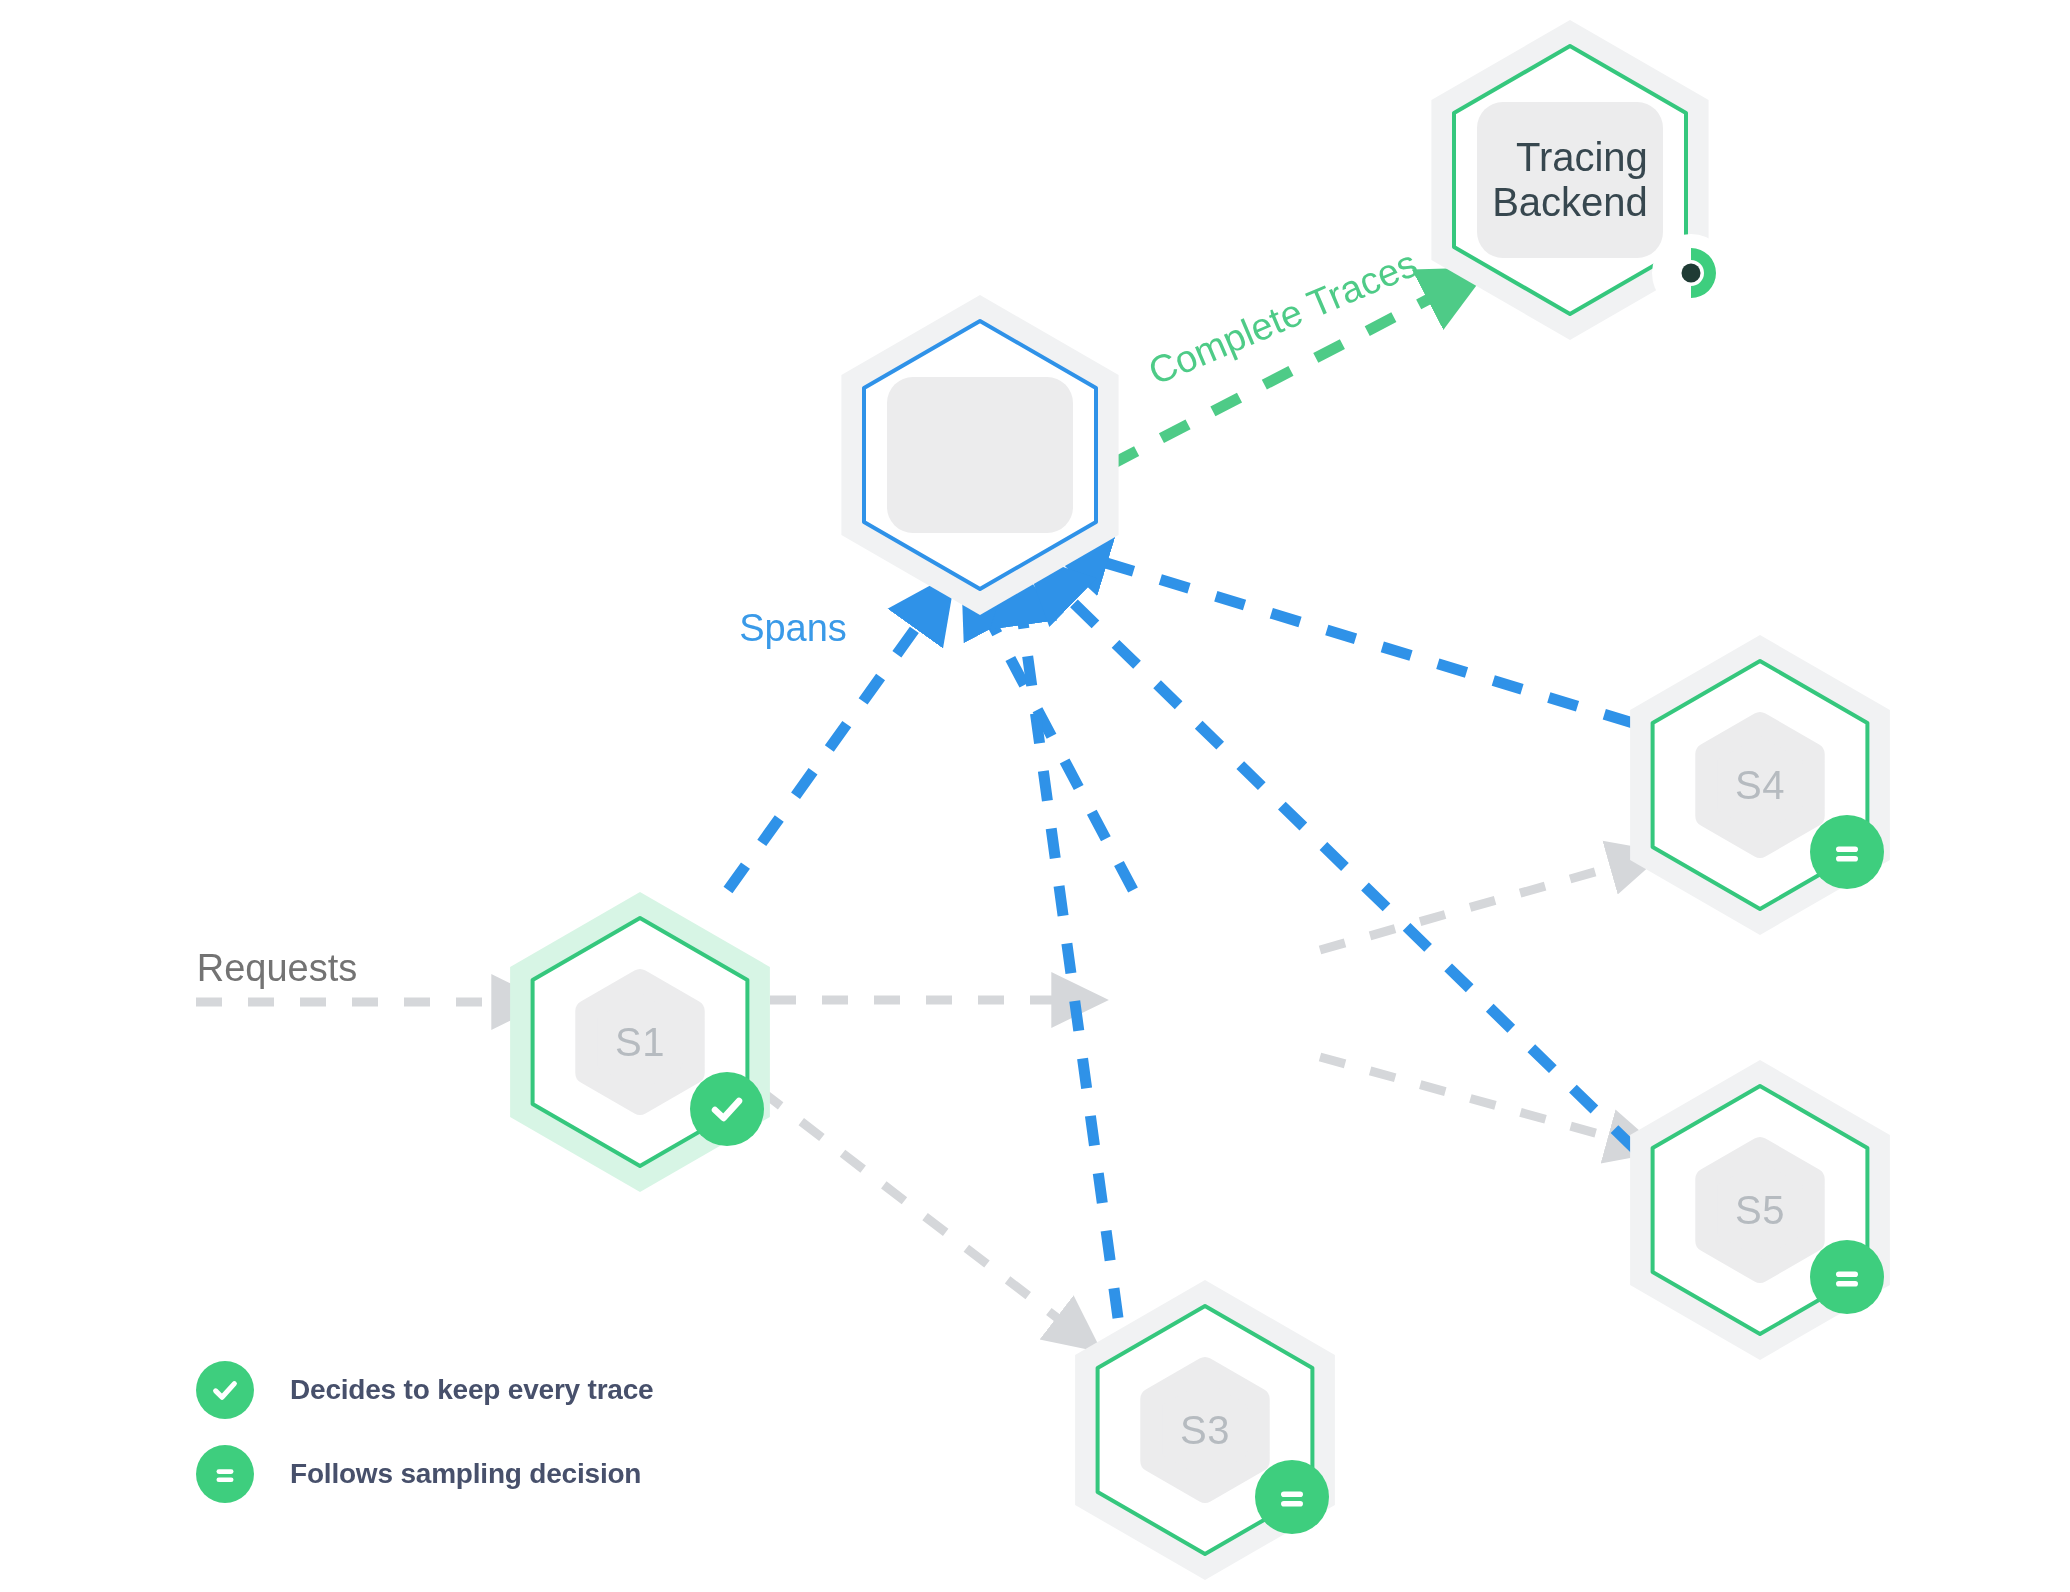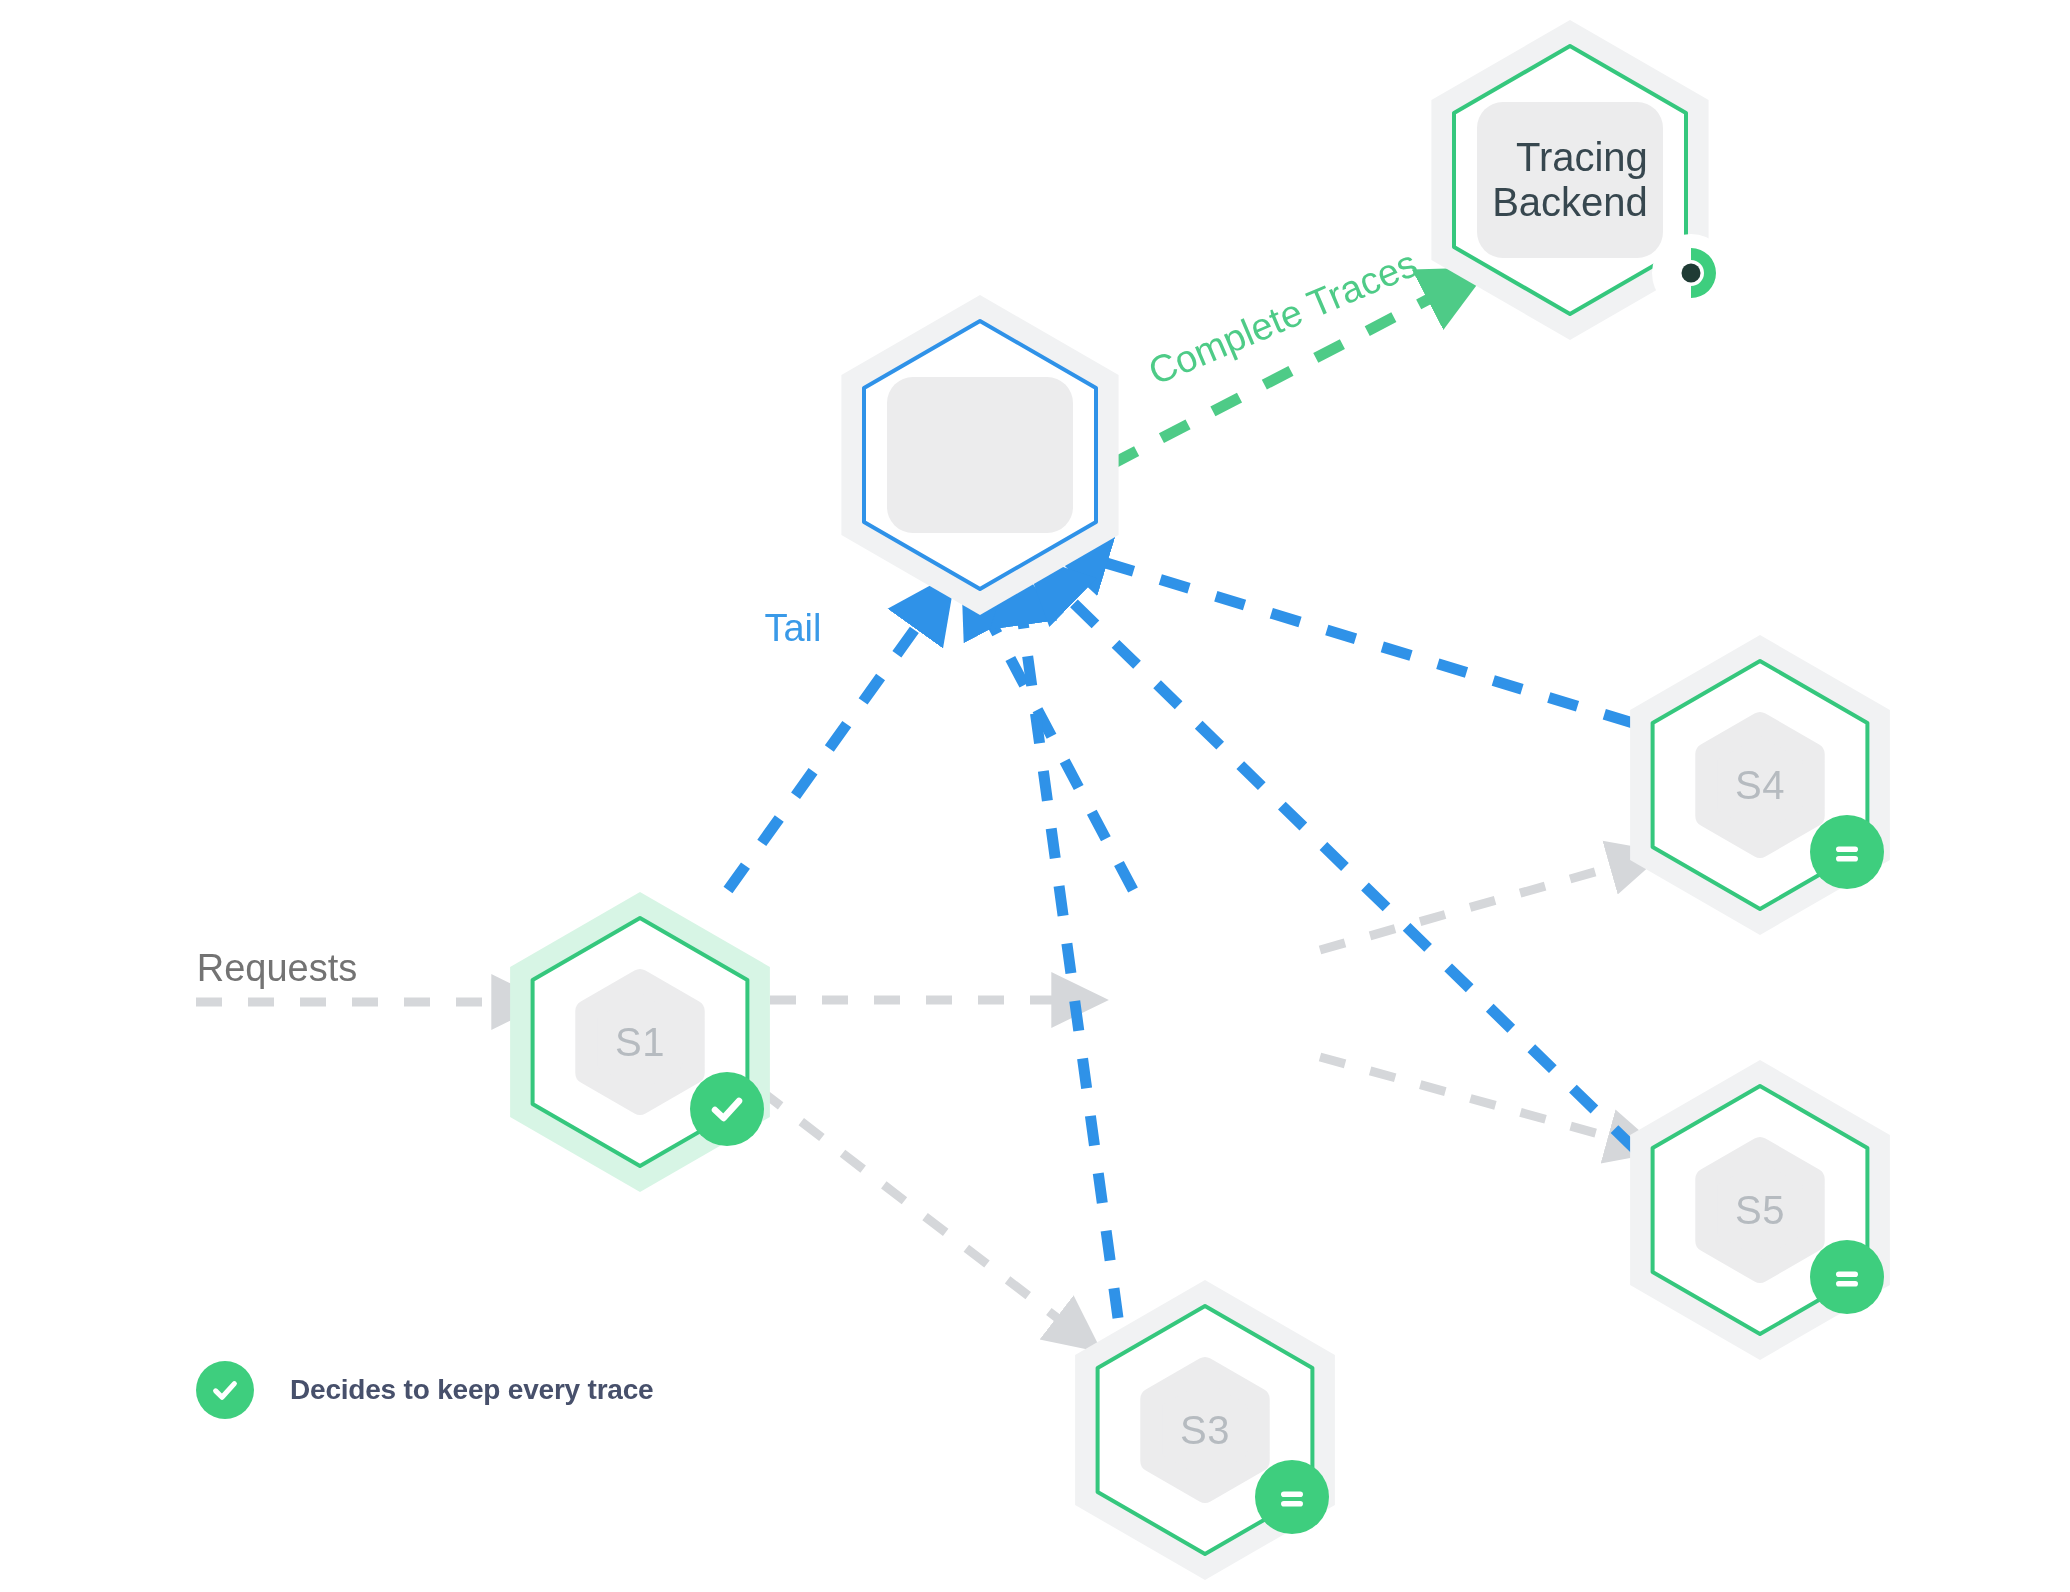--- a/index.html
+++ b/index.html
@@ -249,7 +249,7 @@
 
   <div class="flabel requests" style="left:277px; top:968px;">Requests</div>
 
-  <div class="flabel spans" style="left:793px; top:628px;">Tail</div>
+  <div class="flabel spans" style="left:793px; top:628px;">Spans</div>
 
   <div class="flabel traces" style="left:1283px; top:318px; transform:translate(-50%,-50%) rotate(-23deg);">Complete Traces</div>
 

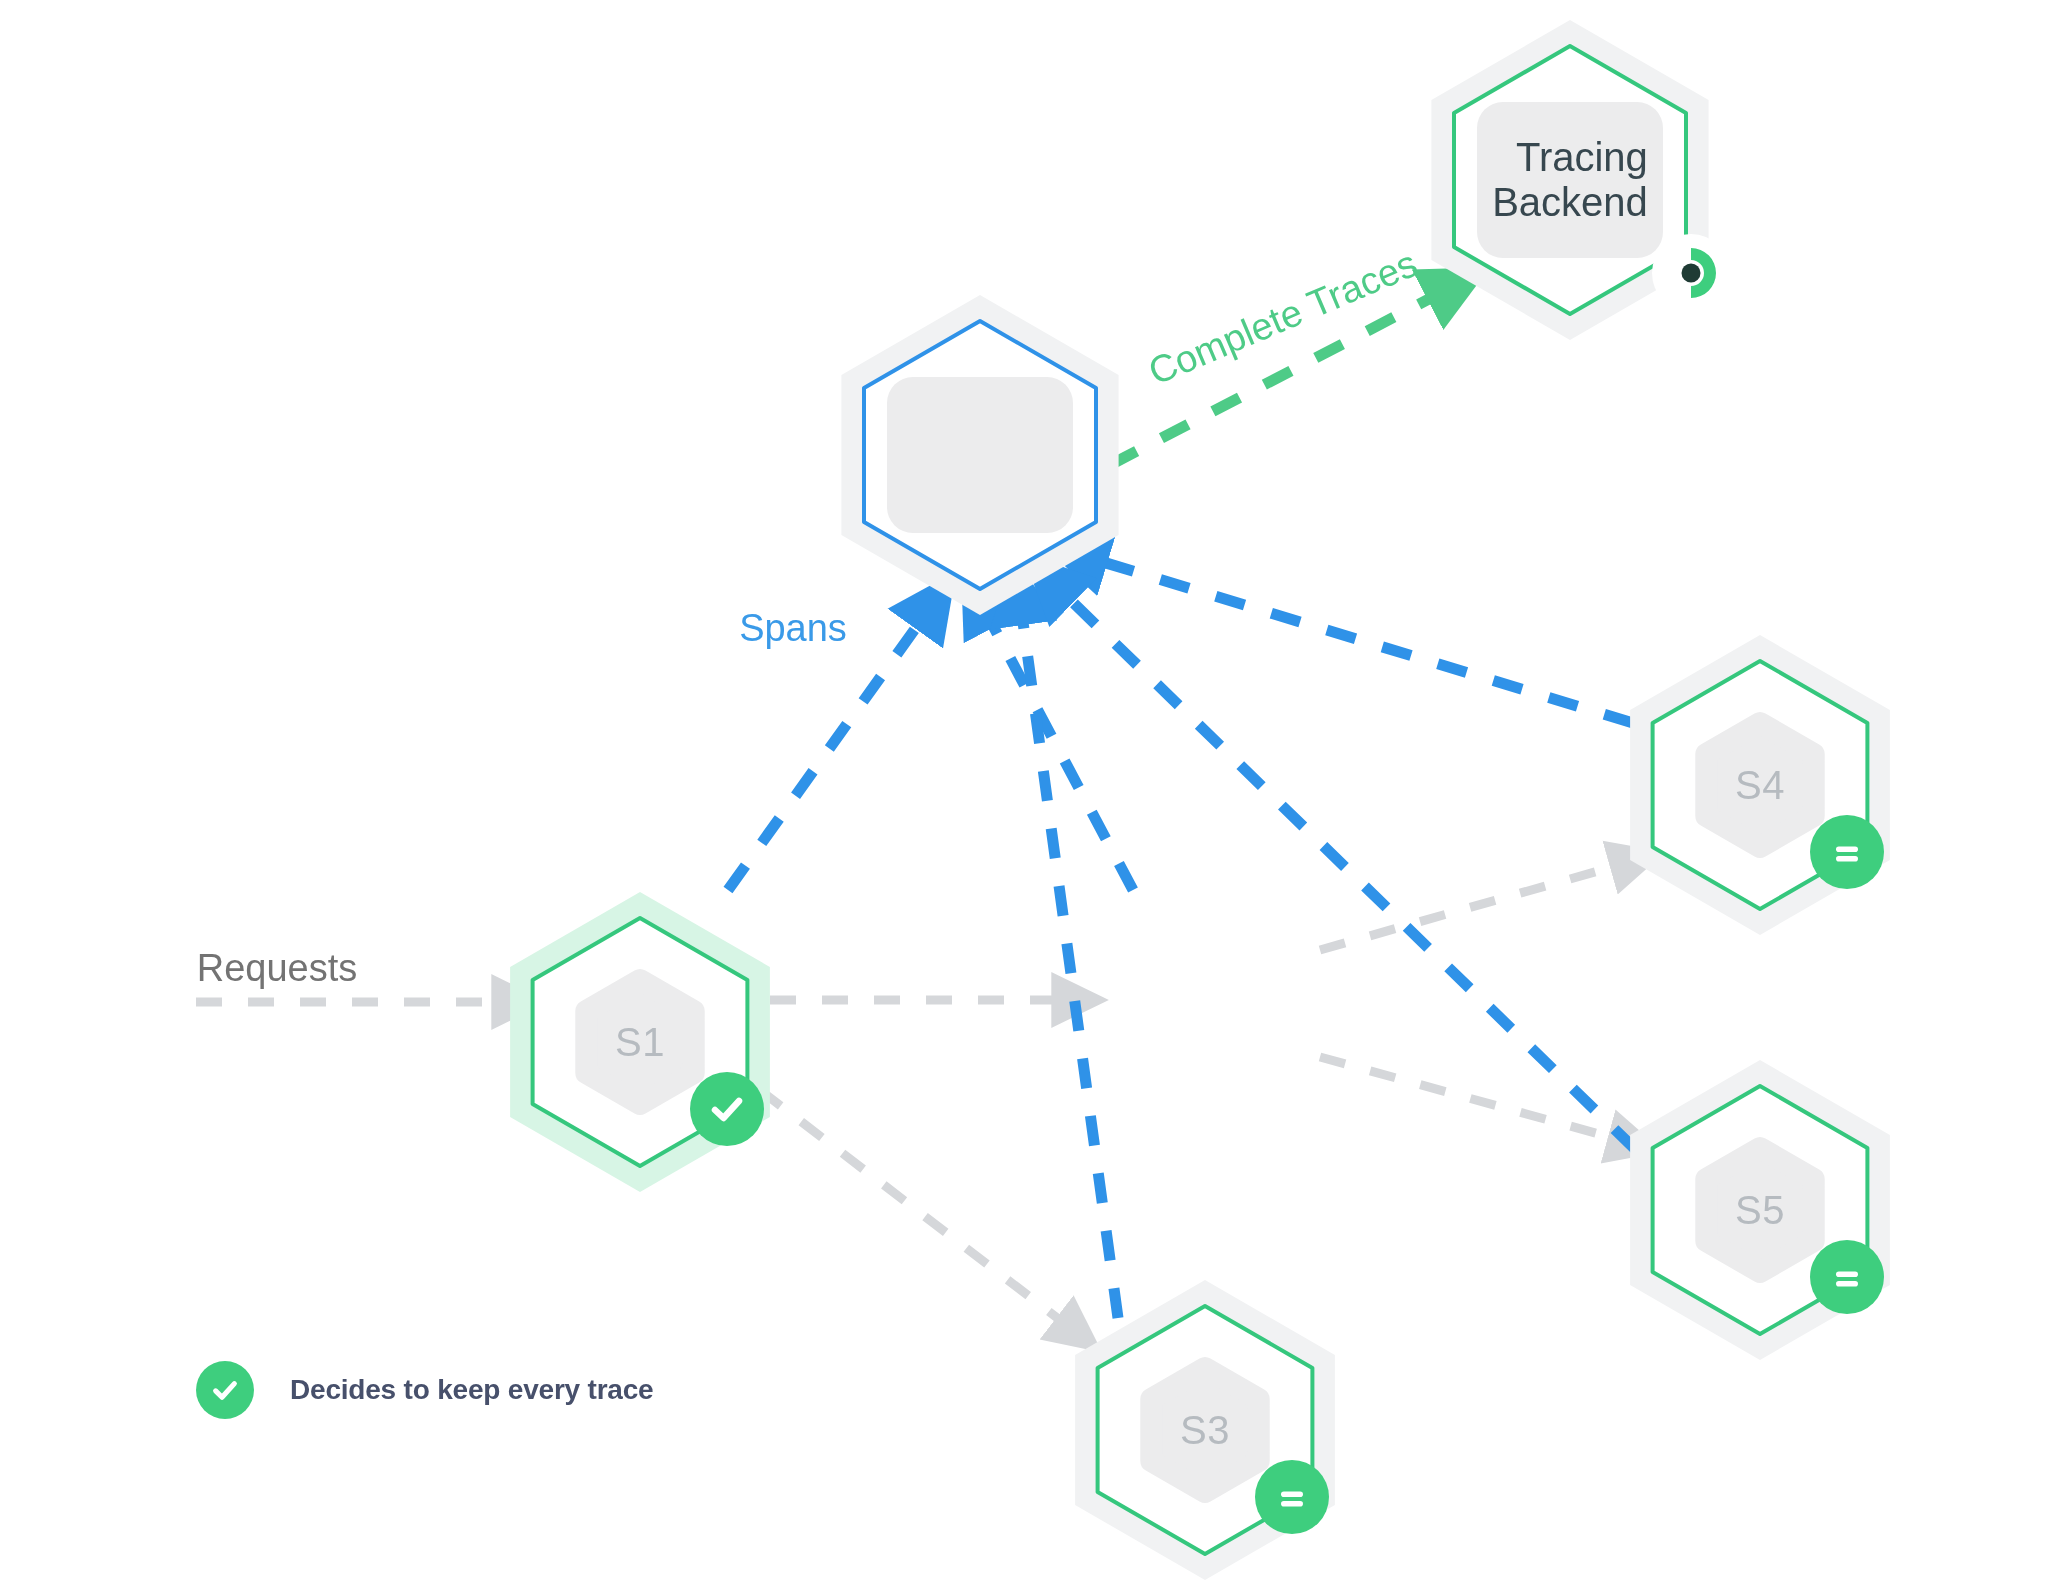--- a/index.html
+++ b/index.html
@@ -262,6 +262,15 @@
       </span>
       <span class="legend-text">Decides to keep every trace</span>
     </div>
+    <div class="legend-row">
+      <span class="legend-icon">
+        <svg width="34" height="34" viewBox="0 0 40 40">
+          <rect x="10" y="14.5" width="20" height="5.4" rx="2.7" fill="#ffffff"></rect>
+          <rect x="10" y="24" width="20" height="5.4" rx="2.7" fill="#ffffff"></rect>
+        </svg>
+      </span>
+      <span class="legend-text">Follows sampling decision</span>
+    </div>
   </div>
 
 </div>

